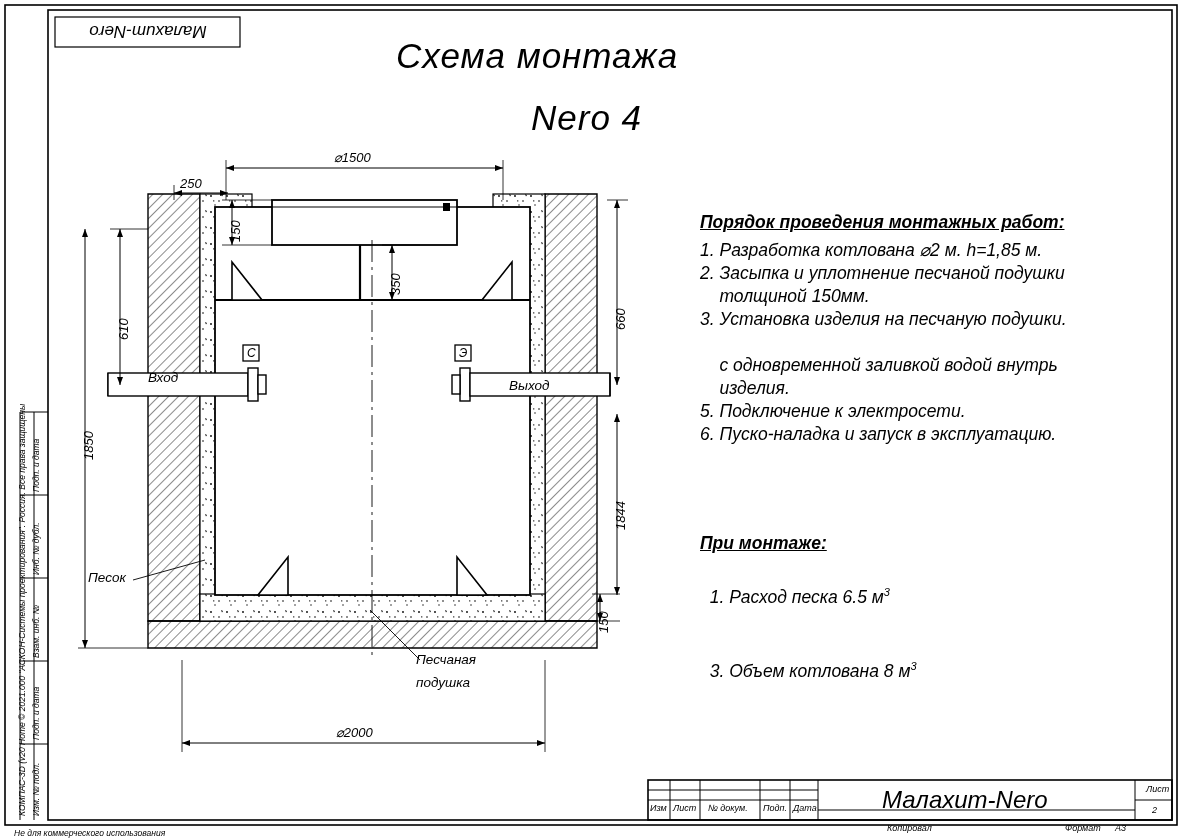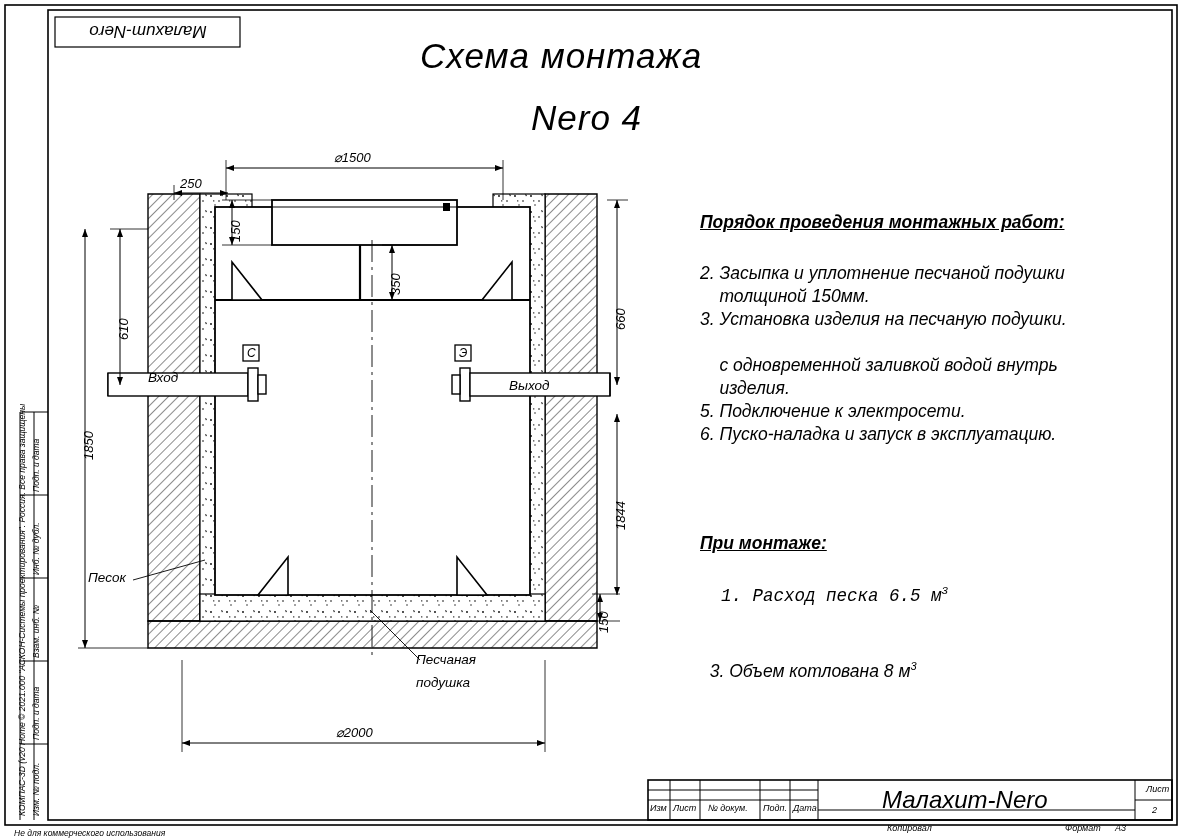--- a/index.html
+++ b/index.html
@@ -224,7 +224,7 @@
 
 <div class="txt logo-text" style="left:62px; top:21px; width:172px; text-align:center;">Малахит-Nero</div>
 
-<div class="txt title-main" style="left:420px; top:36px;text-align:right;">Схема монтажа</div>
+<div class="txt title-main" style="left:396px; top:36px;text-align:right;">Схема монтажа</div>
 <div class="txt title-main" style="left:531px; top:98px;text-align:right;">Nero 4</div>
 
 <div class="txt dim" style="left:334px; top:150px;">⌀1500</div>

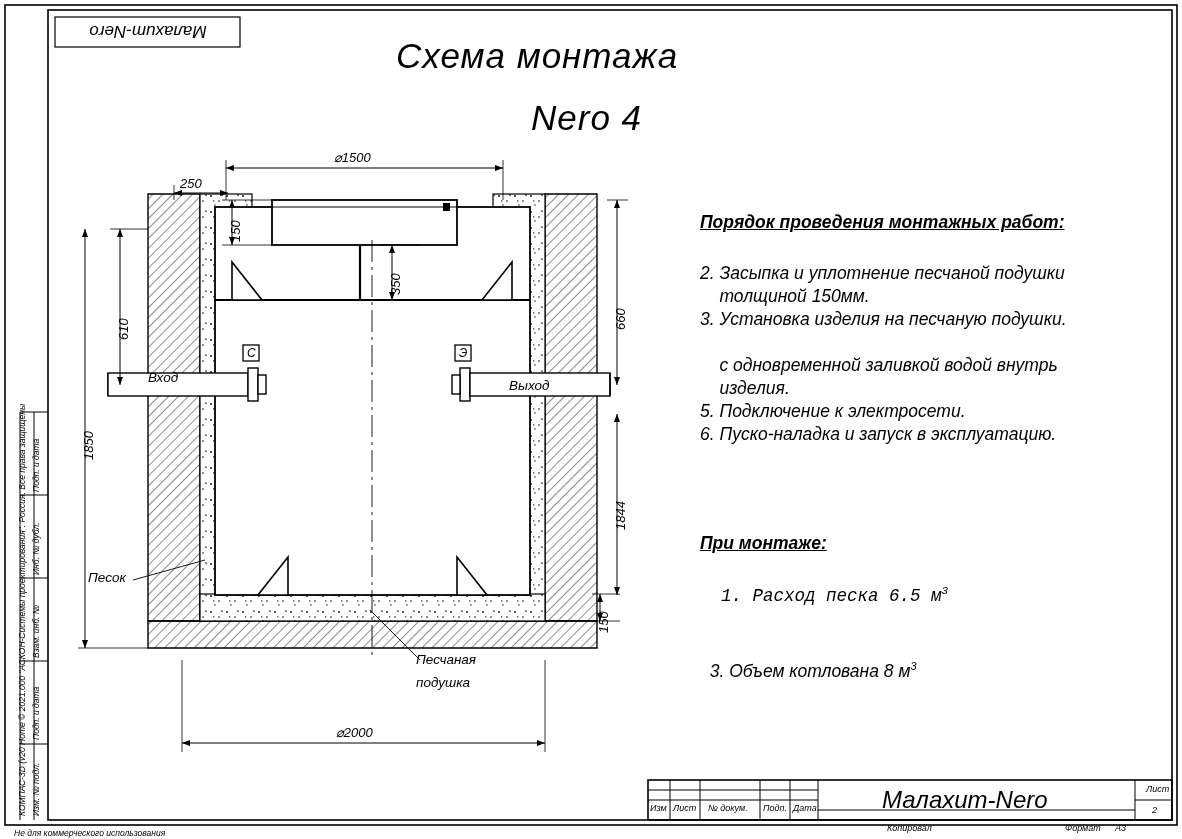--- a/index.html
+++ b/index.html
@@ -245,6 +245,7 @@
 <div class="txt lbl" style="left:416px; top:675px;">подушка</div>
 
 <div class="txt proc-title" style="left:700px; top:212px;">Порядок проведения монтажных работ:</div>
+<div class="txt proc-item" style="left:700px; top:240px;">1. Разработка котлована ⌀2 м. h=1,85 м.</div>
 <div class="txt proc-item" style="left:700px; top:263px;">2. Засыпка и уплотнение песчаной подушки</div>
 <div class="txt proc-item" style="left:700px; top:286px;">    толщиной 150мм.</div>
 <div class="txt proc-item" style="left:700px; top:309px;">3. Установка изделия на песчаную подушки.</div>

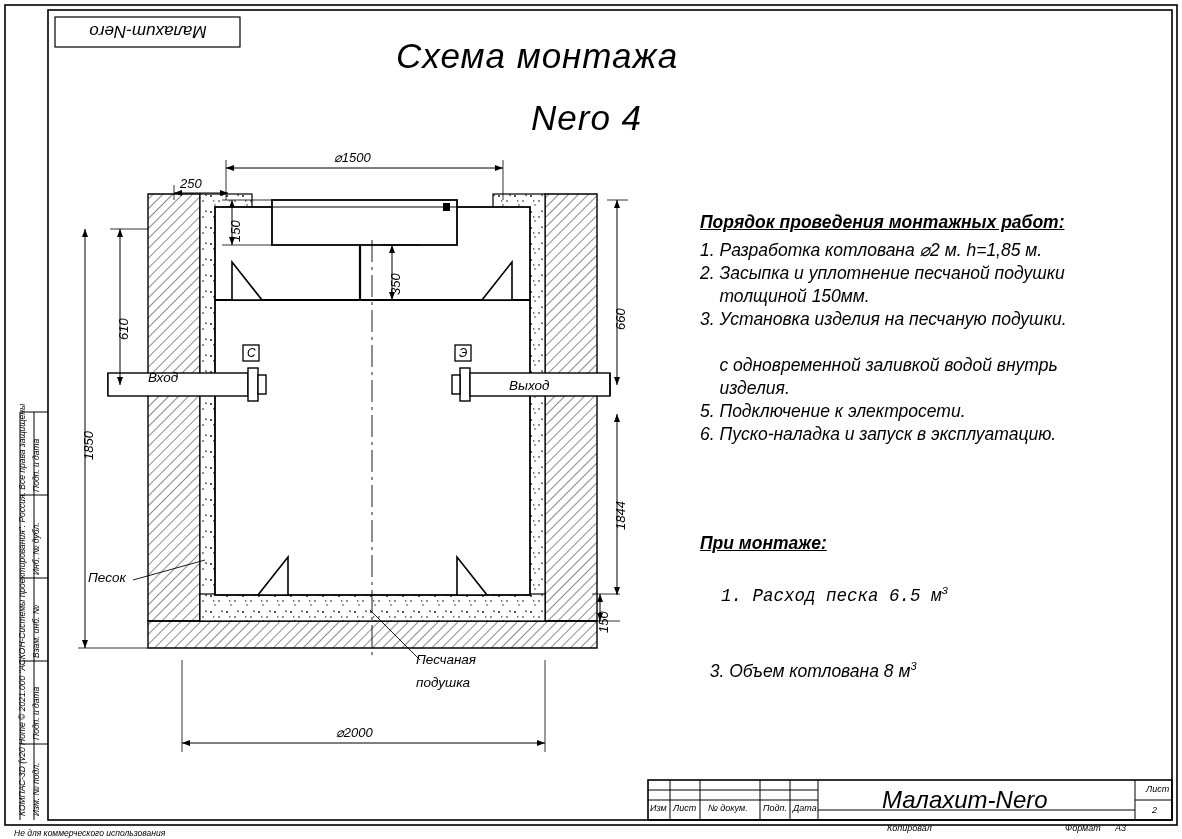--- a/index.html
+++ b/index.html
@@ -255,7 +255,7 @@
 <div class="txt proc-item" style="left:700px; top:424px;">6. Пуско-наладка и запуск в эксплуатацию.</div>
 
 <div class="txt proc-title" style="left:700px; top:533px;">При монтаже:</div>
-<div class="txt proc-item" style="left:700px; top:565px;font-family:Liberation Mono, monospace;">
+<div class="txt proc-item" style="left:700px; top:565px;">
   <span>1. Расход песка 6.5 м</span><span class="sup">3</span>
 </div>
 <div class="txt proc-item" style="left:700px; top:639px;text-align:center;">

